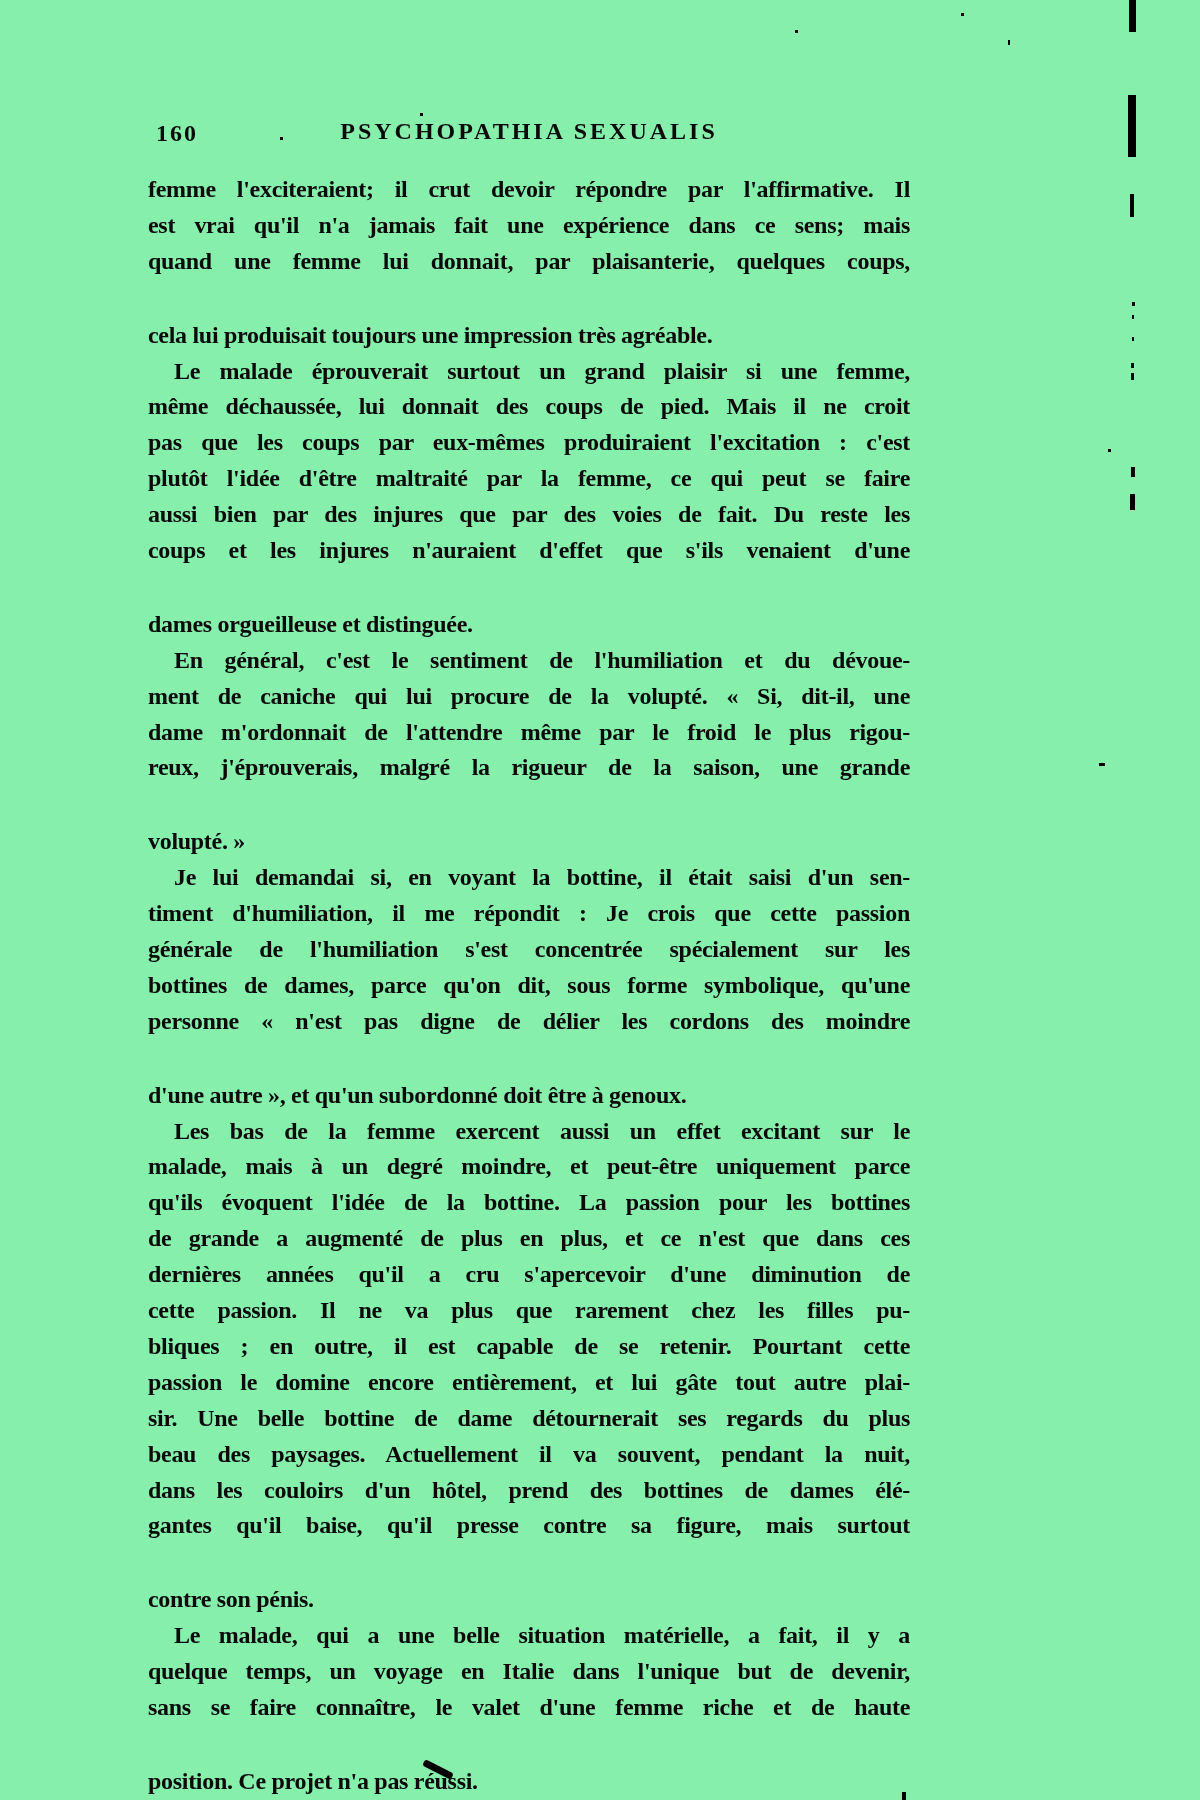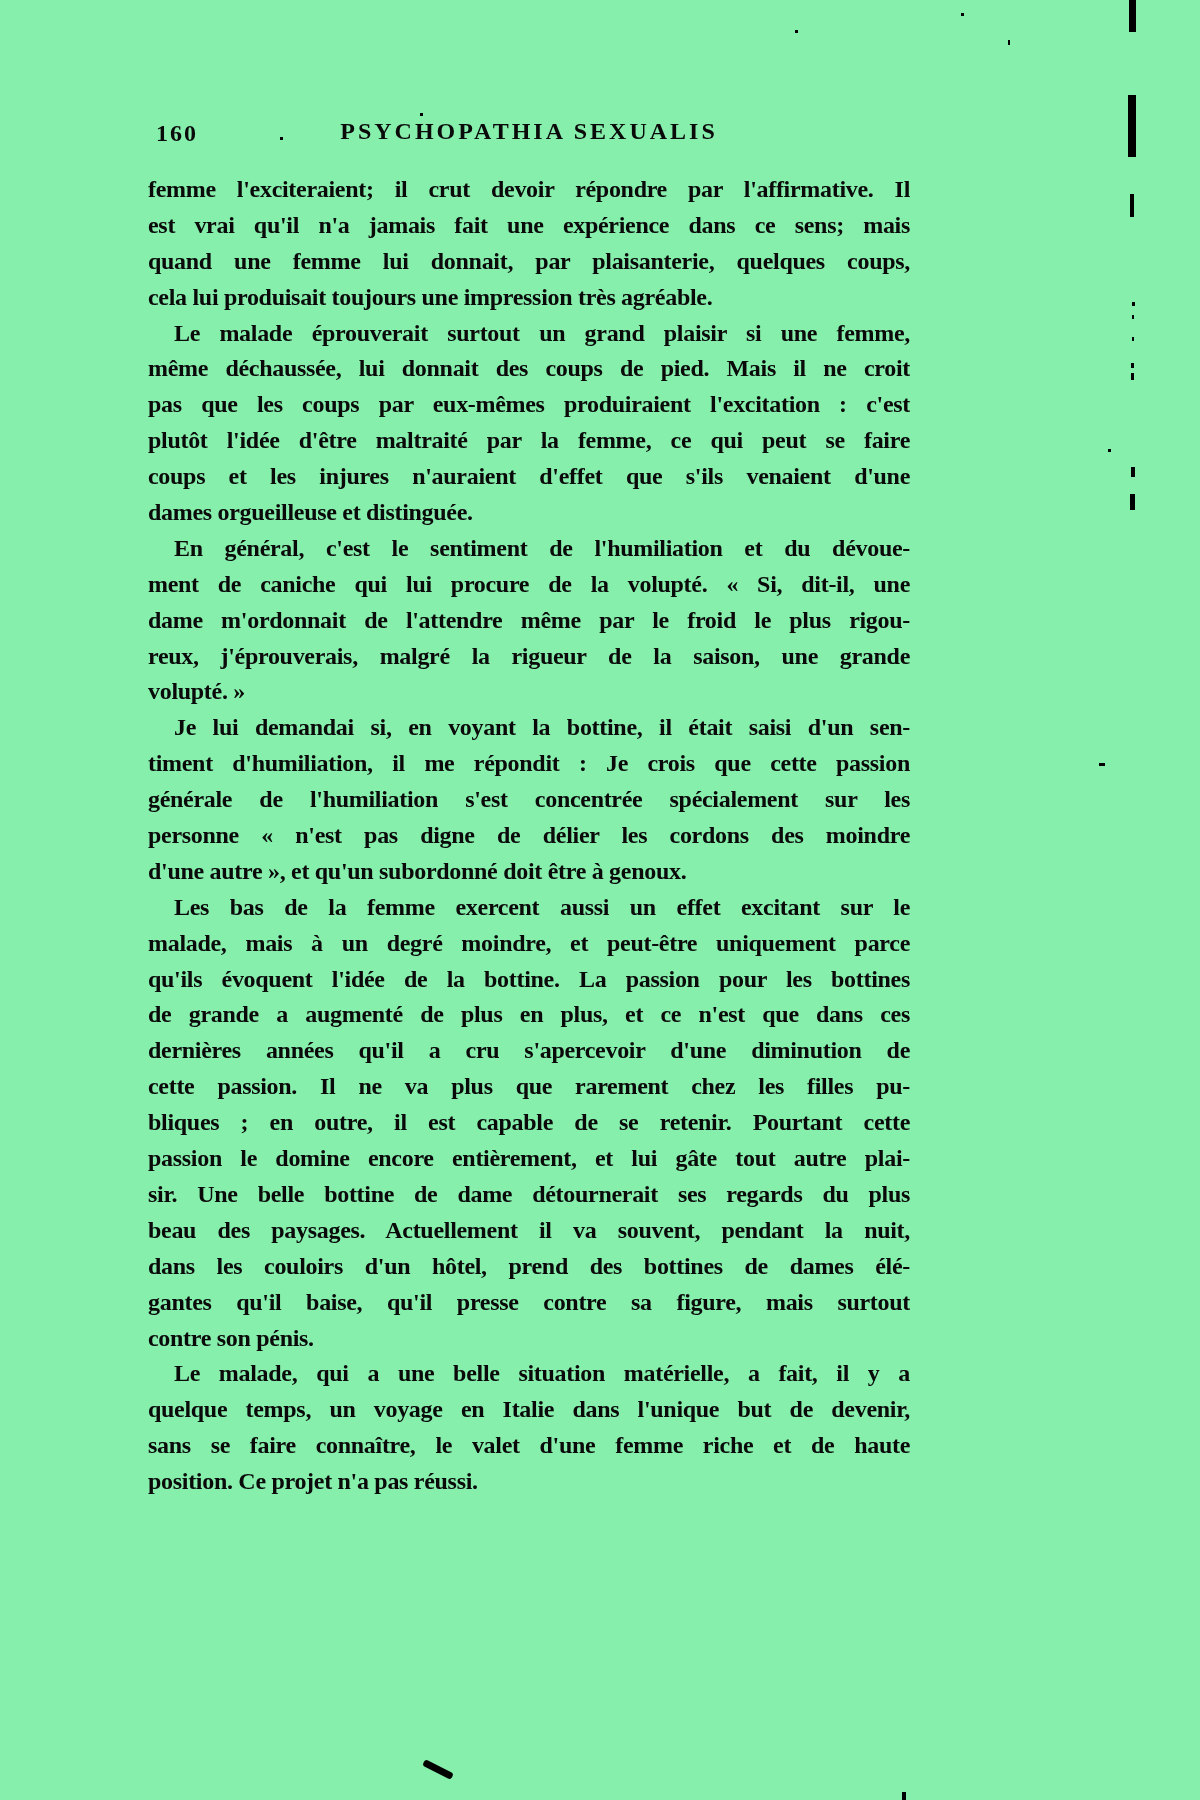--- a/index.html
+++ b/index.html
@@ -63,6 +63,7 @@
   .line.last {
     text-align: left;
     text-align-last: left;
+    margin-top: 38px;
   }
   .line.indent {
     padding-left: 26px;

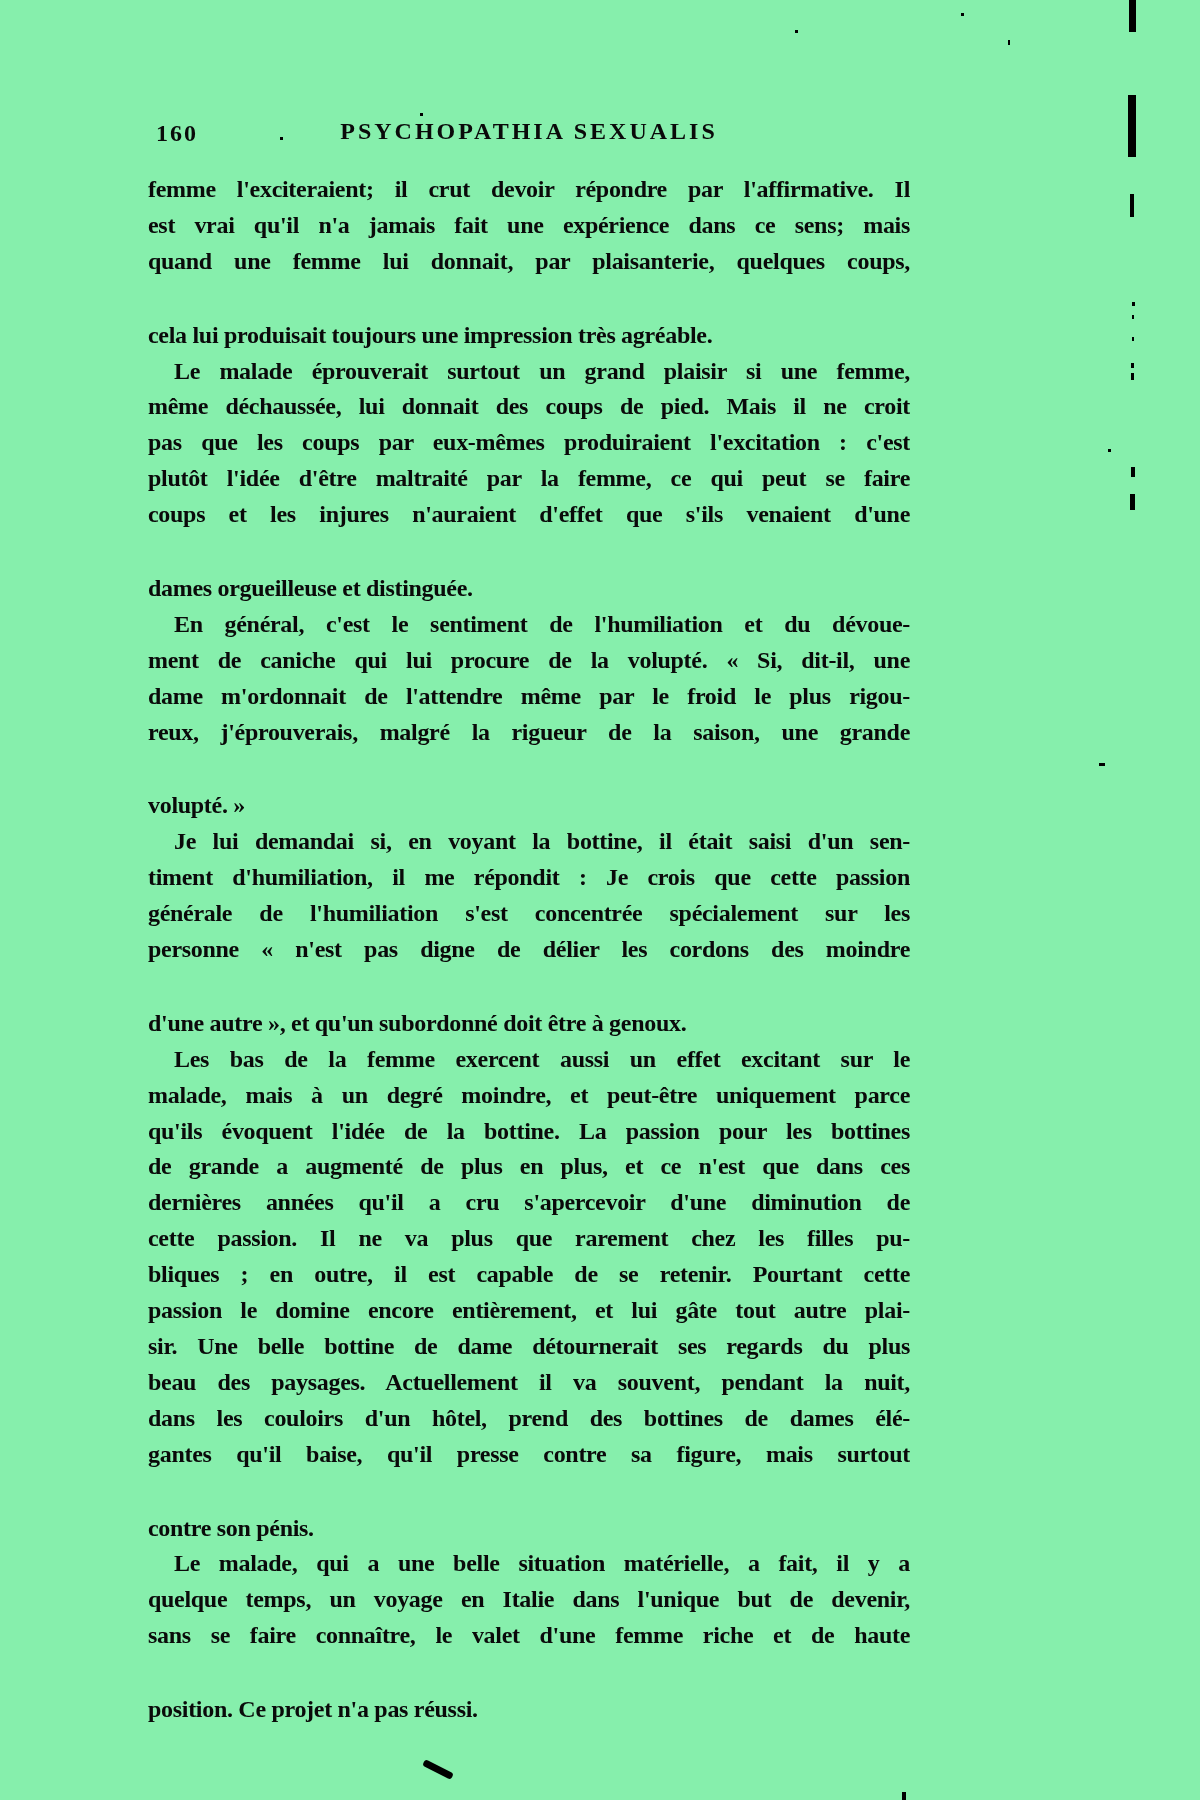--- a/index.html
+++ b/index.html
@@ -101,6 +101,7 @@
         <div class="line">même déchaussée, lui donnait des coups de pied. Mais il ne croit</div>
         <div class="line">pas que les coups par eux-mêmes produiraient l'excitation : c'est</div>
         <div class="line">plutôt l'idée d'être maltraité par la femme, ce qui peut se faire</div>
+        <div class="line">aussi bien par des injures que par des voies de fait. Du reste les</div>
         <div class="line">coups et les injures n'auraient d'effet que s'ils venaient d'une</div>
         <div class="line last">dames orgueilleuse et distinguée.</div>
       </div>

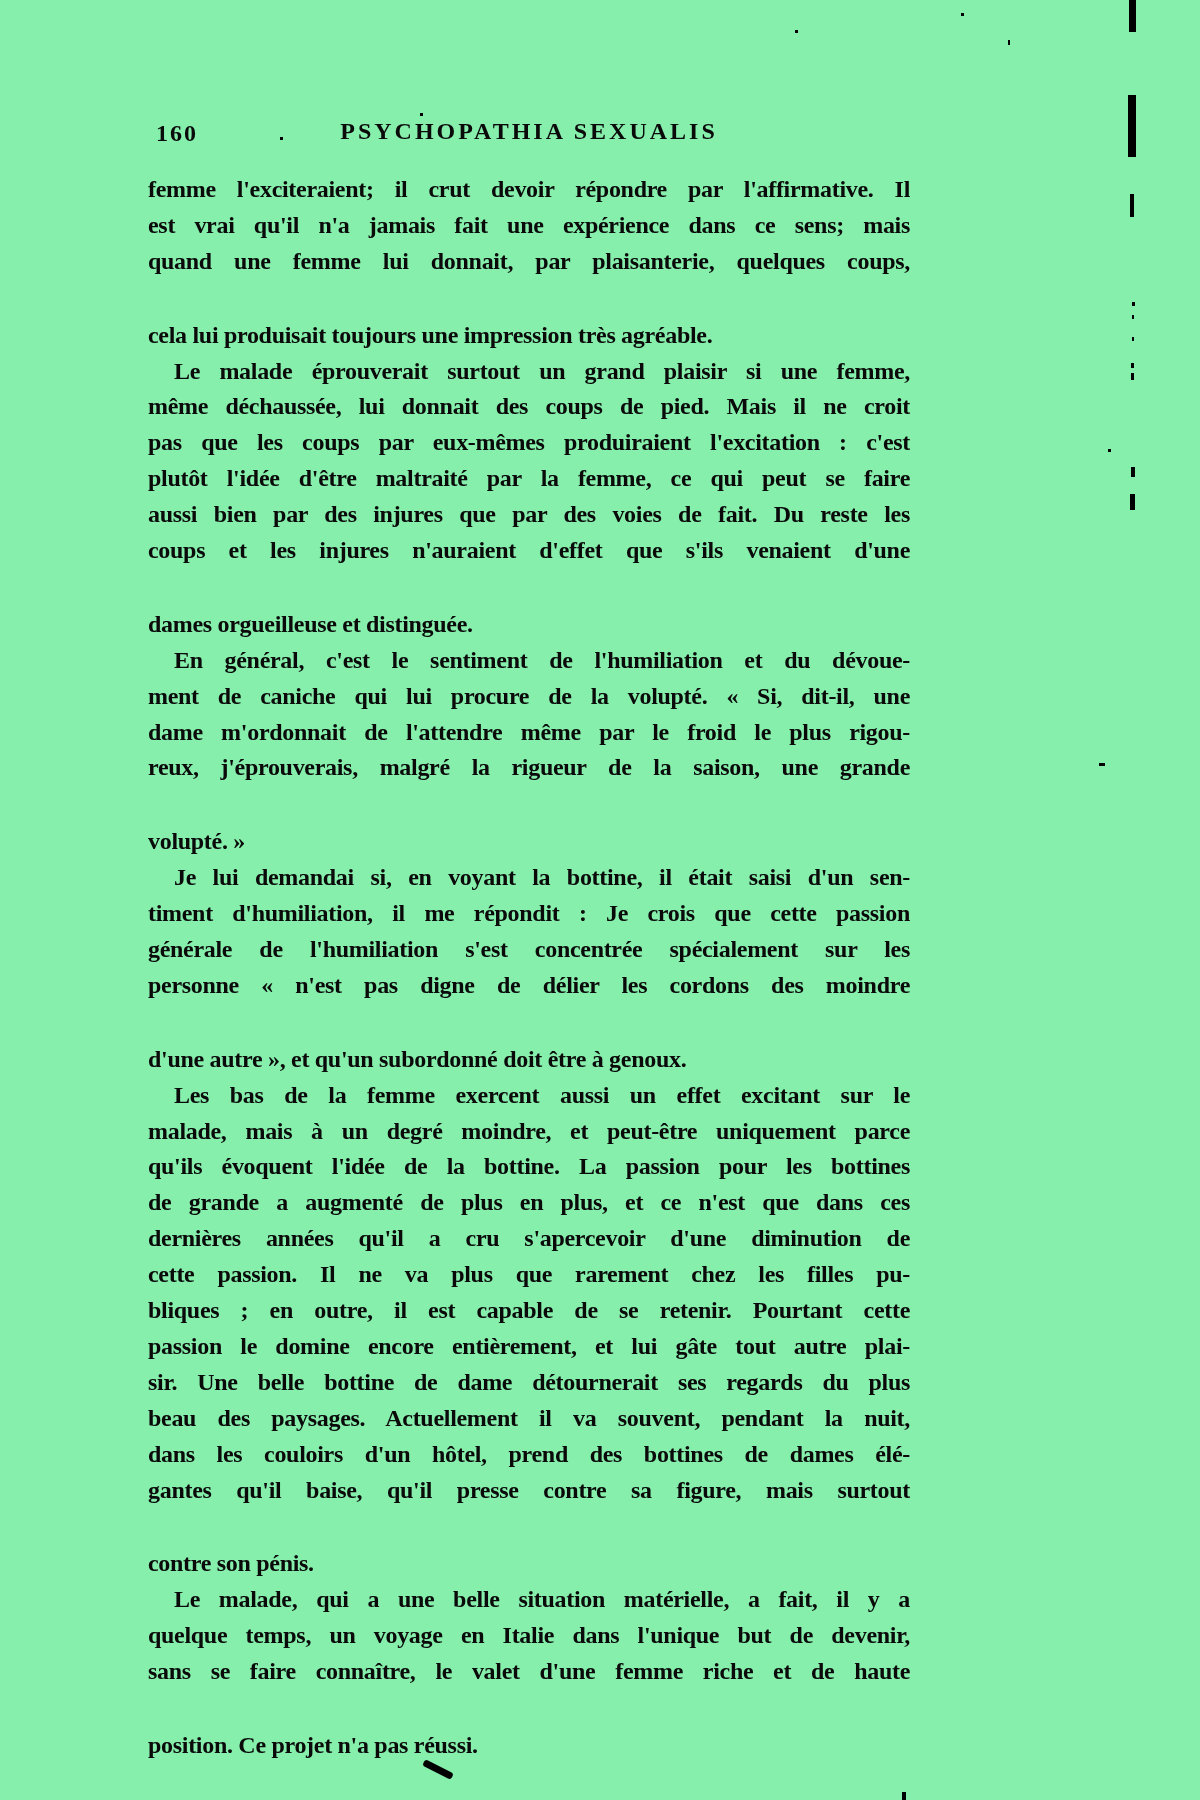--- a/index.html
+++ b/index.html
@@ -116,6 +116,7 @@
         <div class="line indent">Je lui demandai si, en voyant la bottine, il était saisi d'un sen-</div>
         <div class="line">timent d'humiliation, il me répondit : Je crois que cette passion</div>
         <div class="line">générale de l'humiliation s'est concentrée spécialement sur les</div>
+        <div class="line">bottines de dames, parce qu'on dit, sous forme symbolique, qu'une</div>
         <div class="line">personne « n'est pas digne de délier les cordons des moindre</div>
         <div class="line last">d'une autre », et qu'un subordonné doit être à genoux.</div>
       </div>

